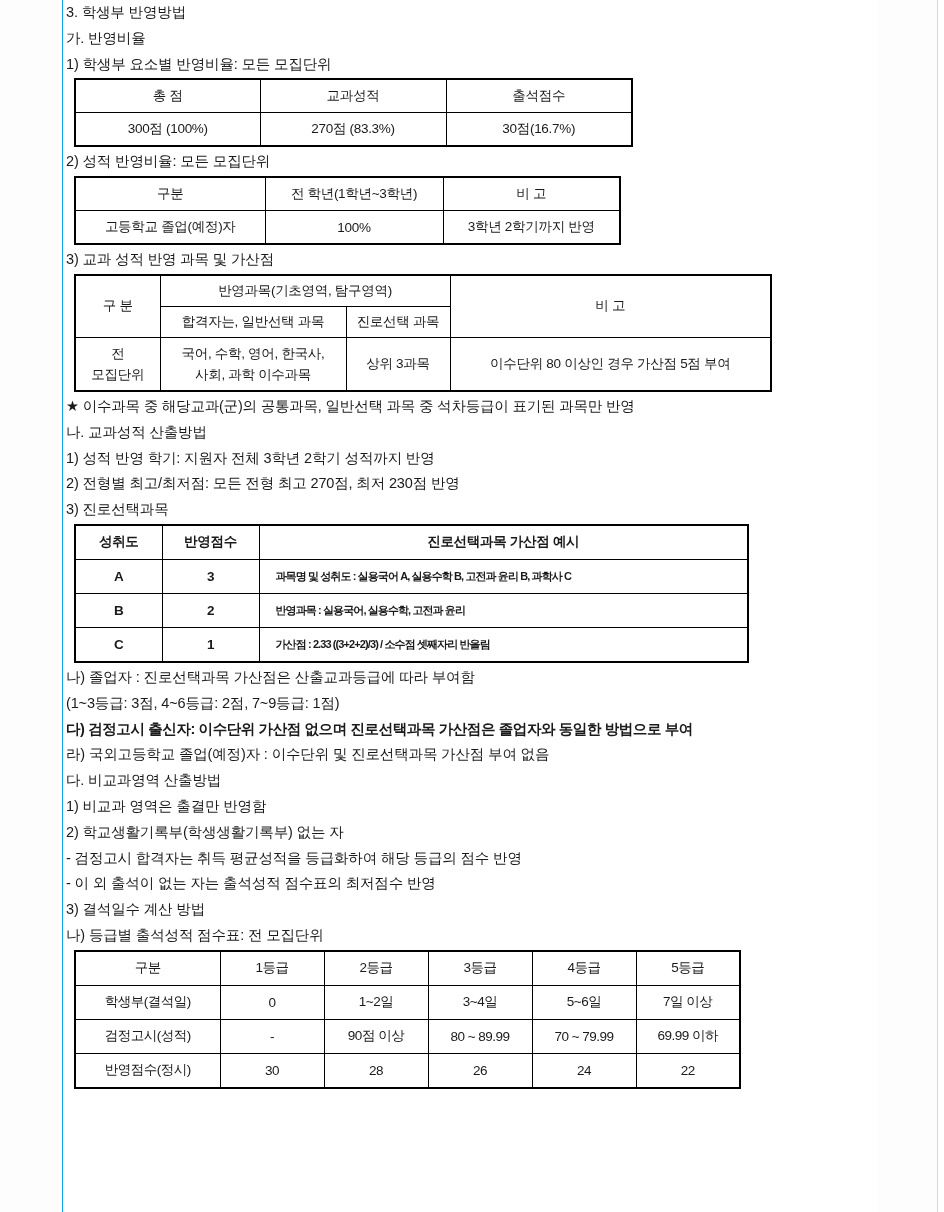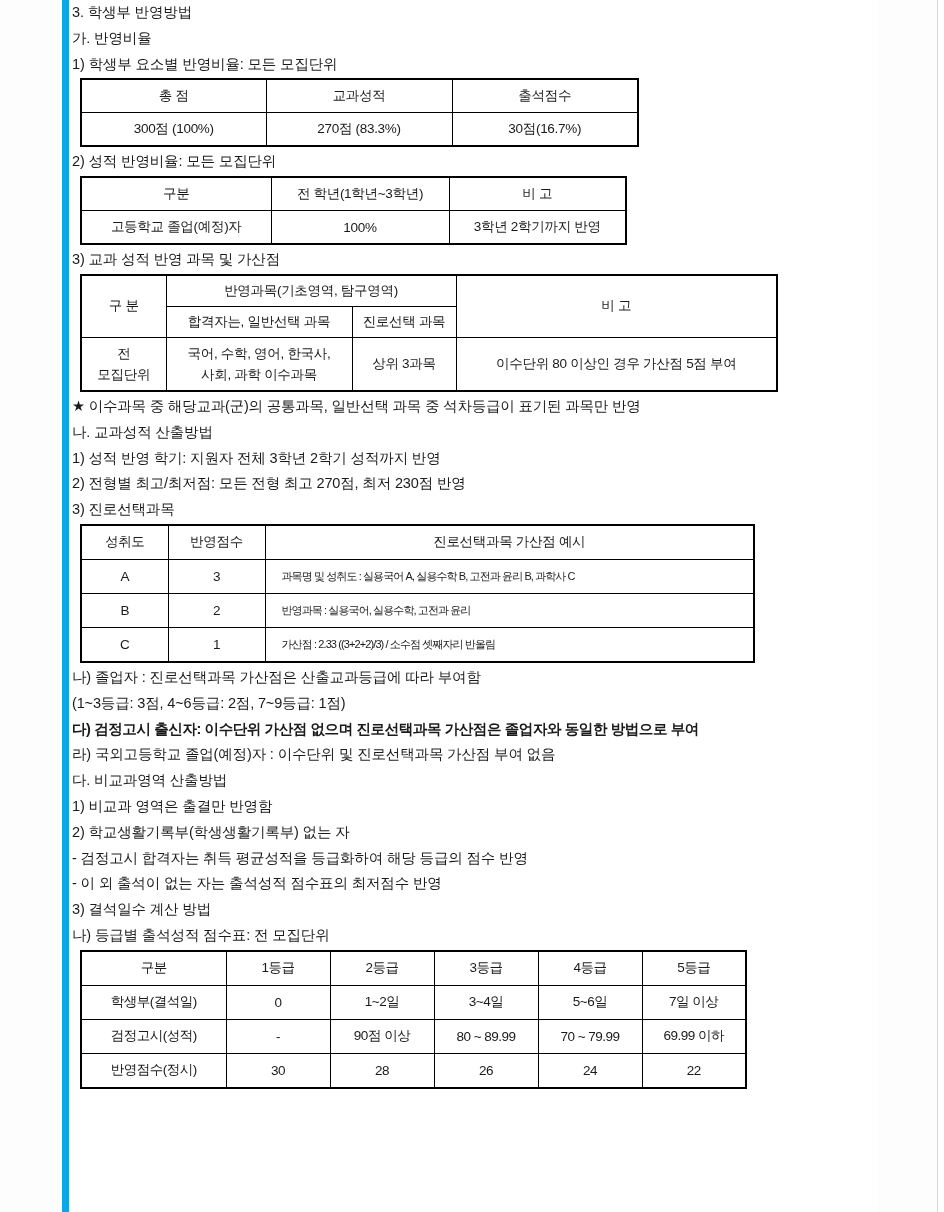--- a/index.html
+++ b/index.html
@@ -33,7 +33,7 @@
     top: 0px;
     width: 815px;
     height: 1212px;
-    border-left: 7px solid #0ea5e9;
+    border-left: 1px solid #0ea5e9;
     box-sizing: border-box;
     padding-left: 3px;
     background: #ffffff;

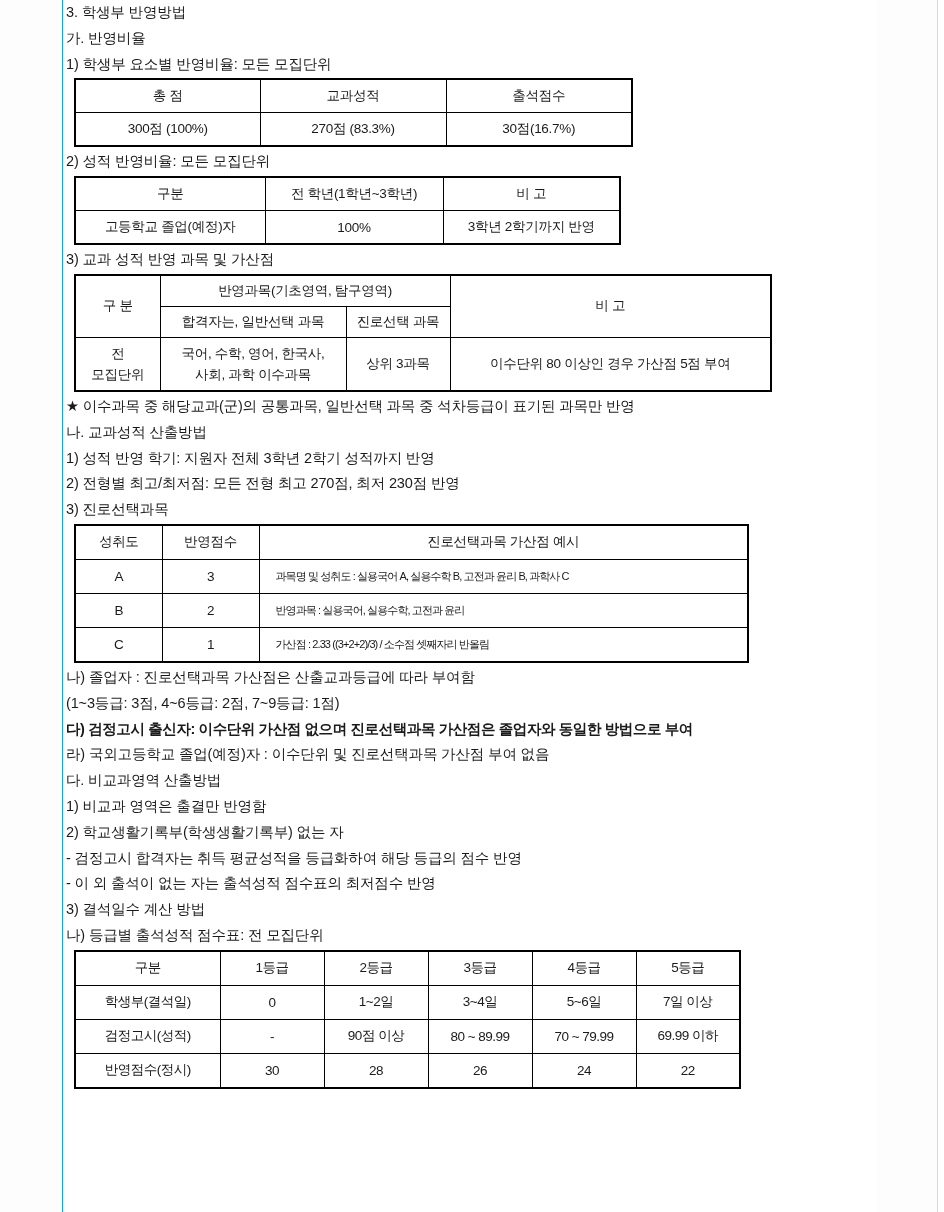--- a/index.html
+++ b/index.html
@@ -91,7 +91,7 @@
 
   
   #tbl-achieve { width: 673px; }
-  #tbl-achieve td { height: 29px; }
+  #tbl-achieve td { height: 29px; font-weight: bold; }
   #tbl-achieve td.exline {
     text-align: left;
     padding-left: 16px;

